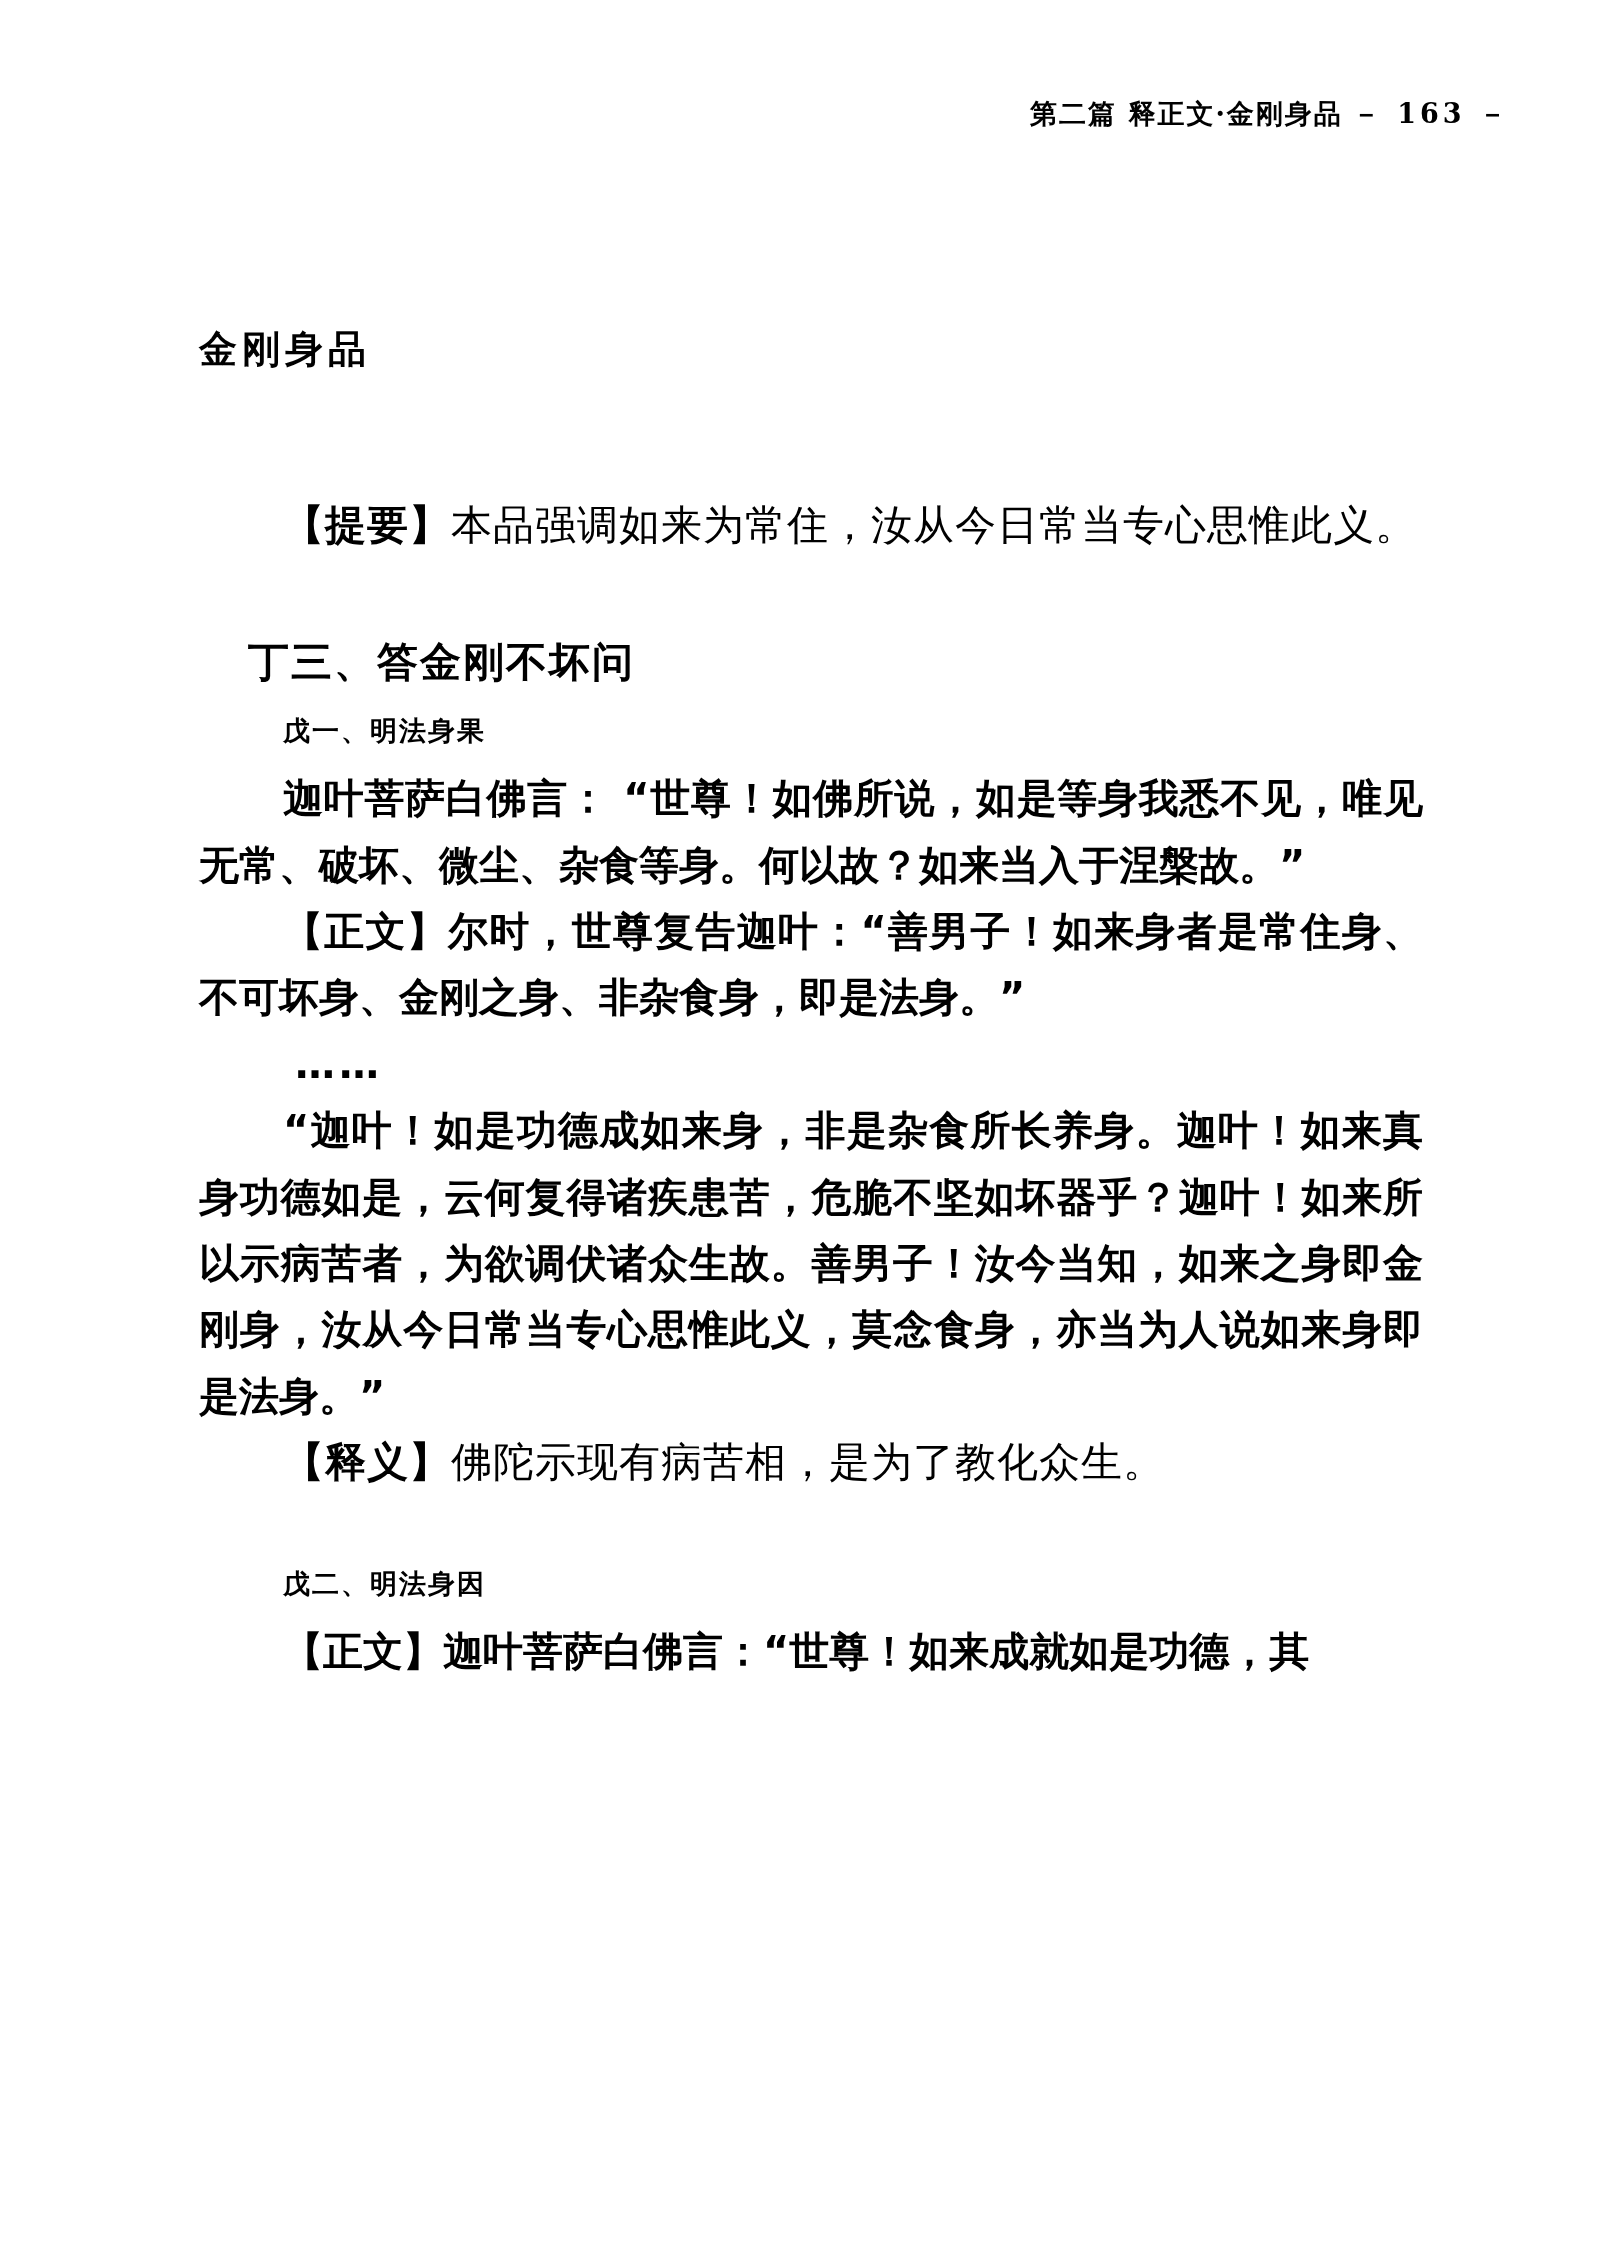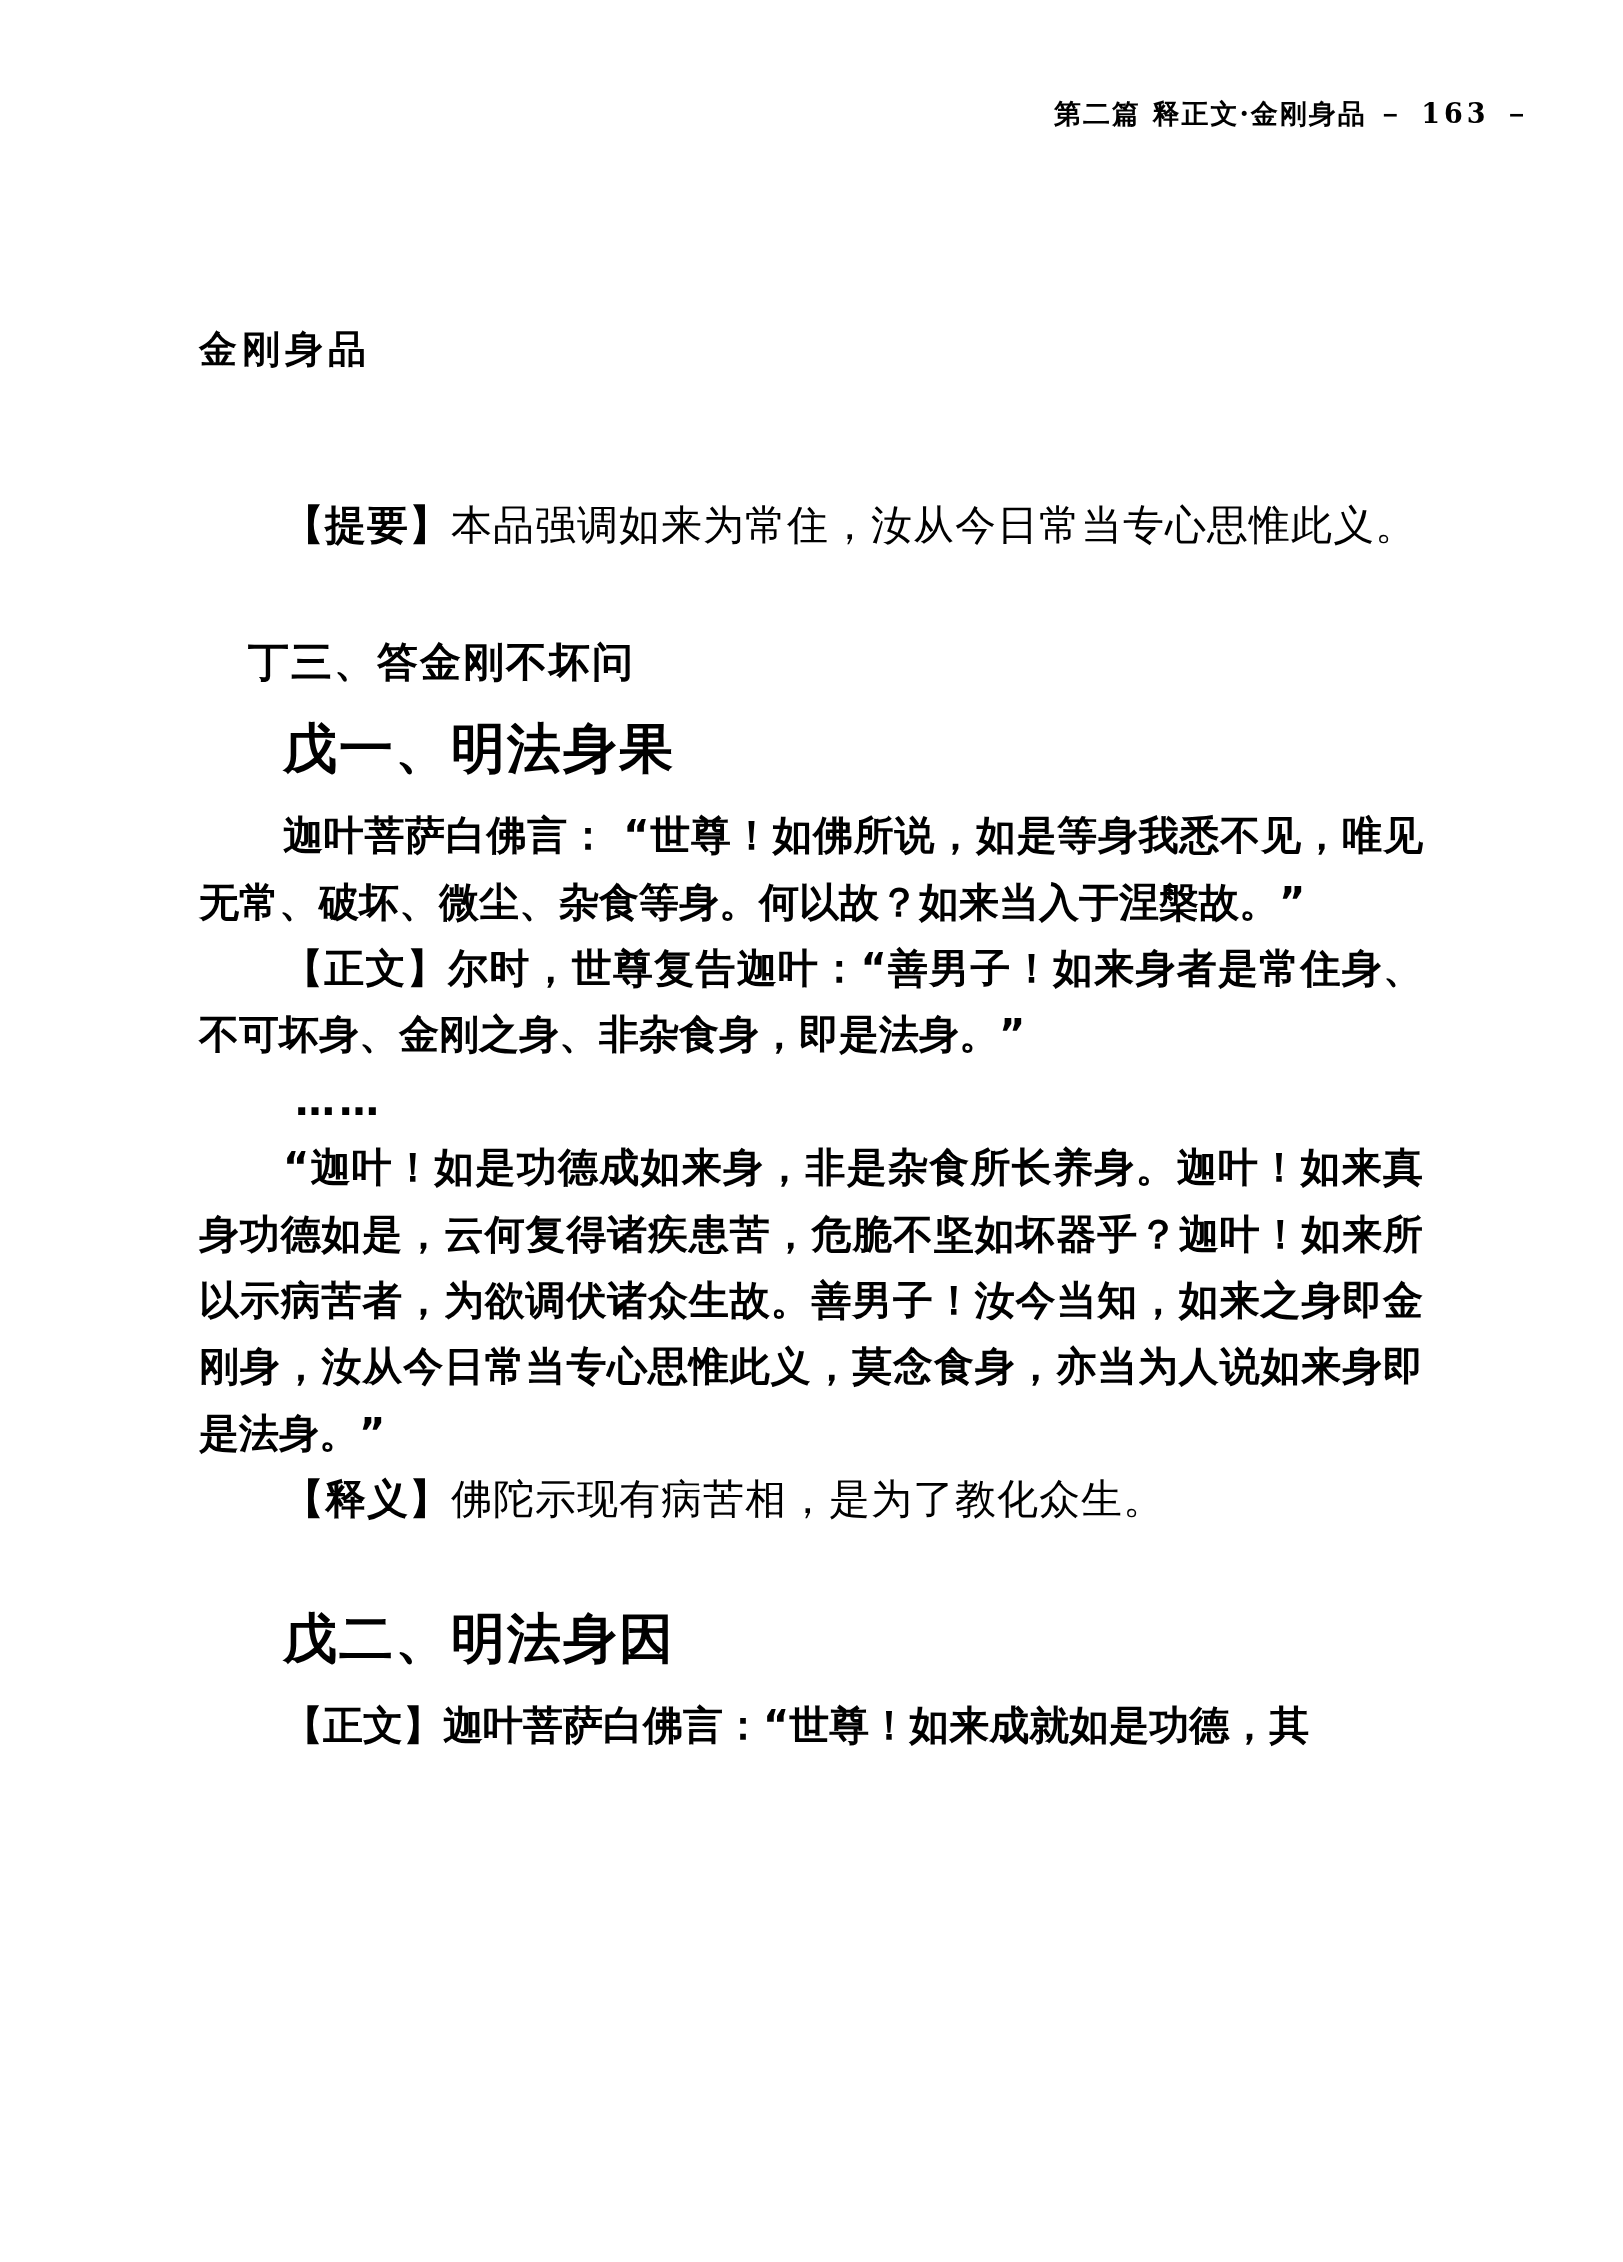--- a/index.html
+++ b/index.html
@@ -32,7 +32,7 @@
     display: flex;
     justify-content: flex-end;
     align-items: baseline;
-    padding-right: 90px;
+    padding-right: 114px;
     font-family: "DejaVu Serif", "Liberation Serif", serif;
     font-weight: bold;
     font-size: 27px;

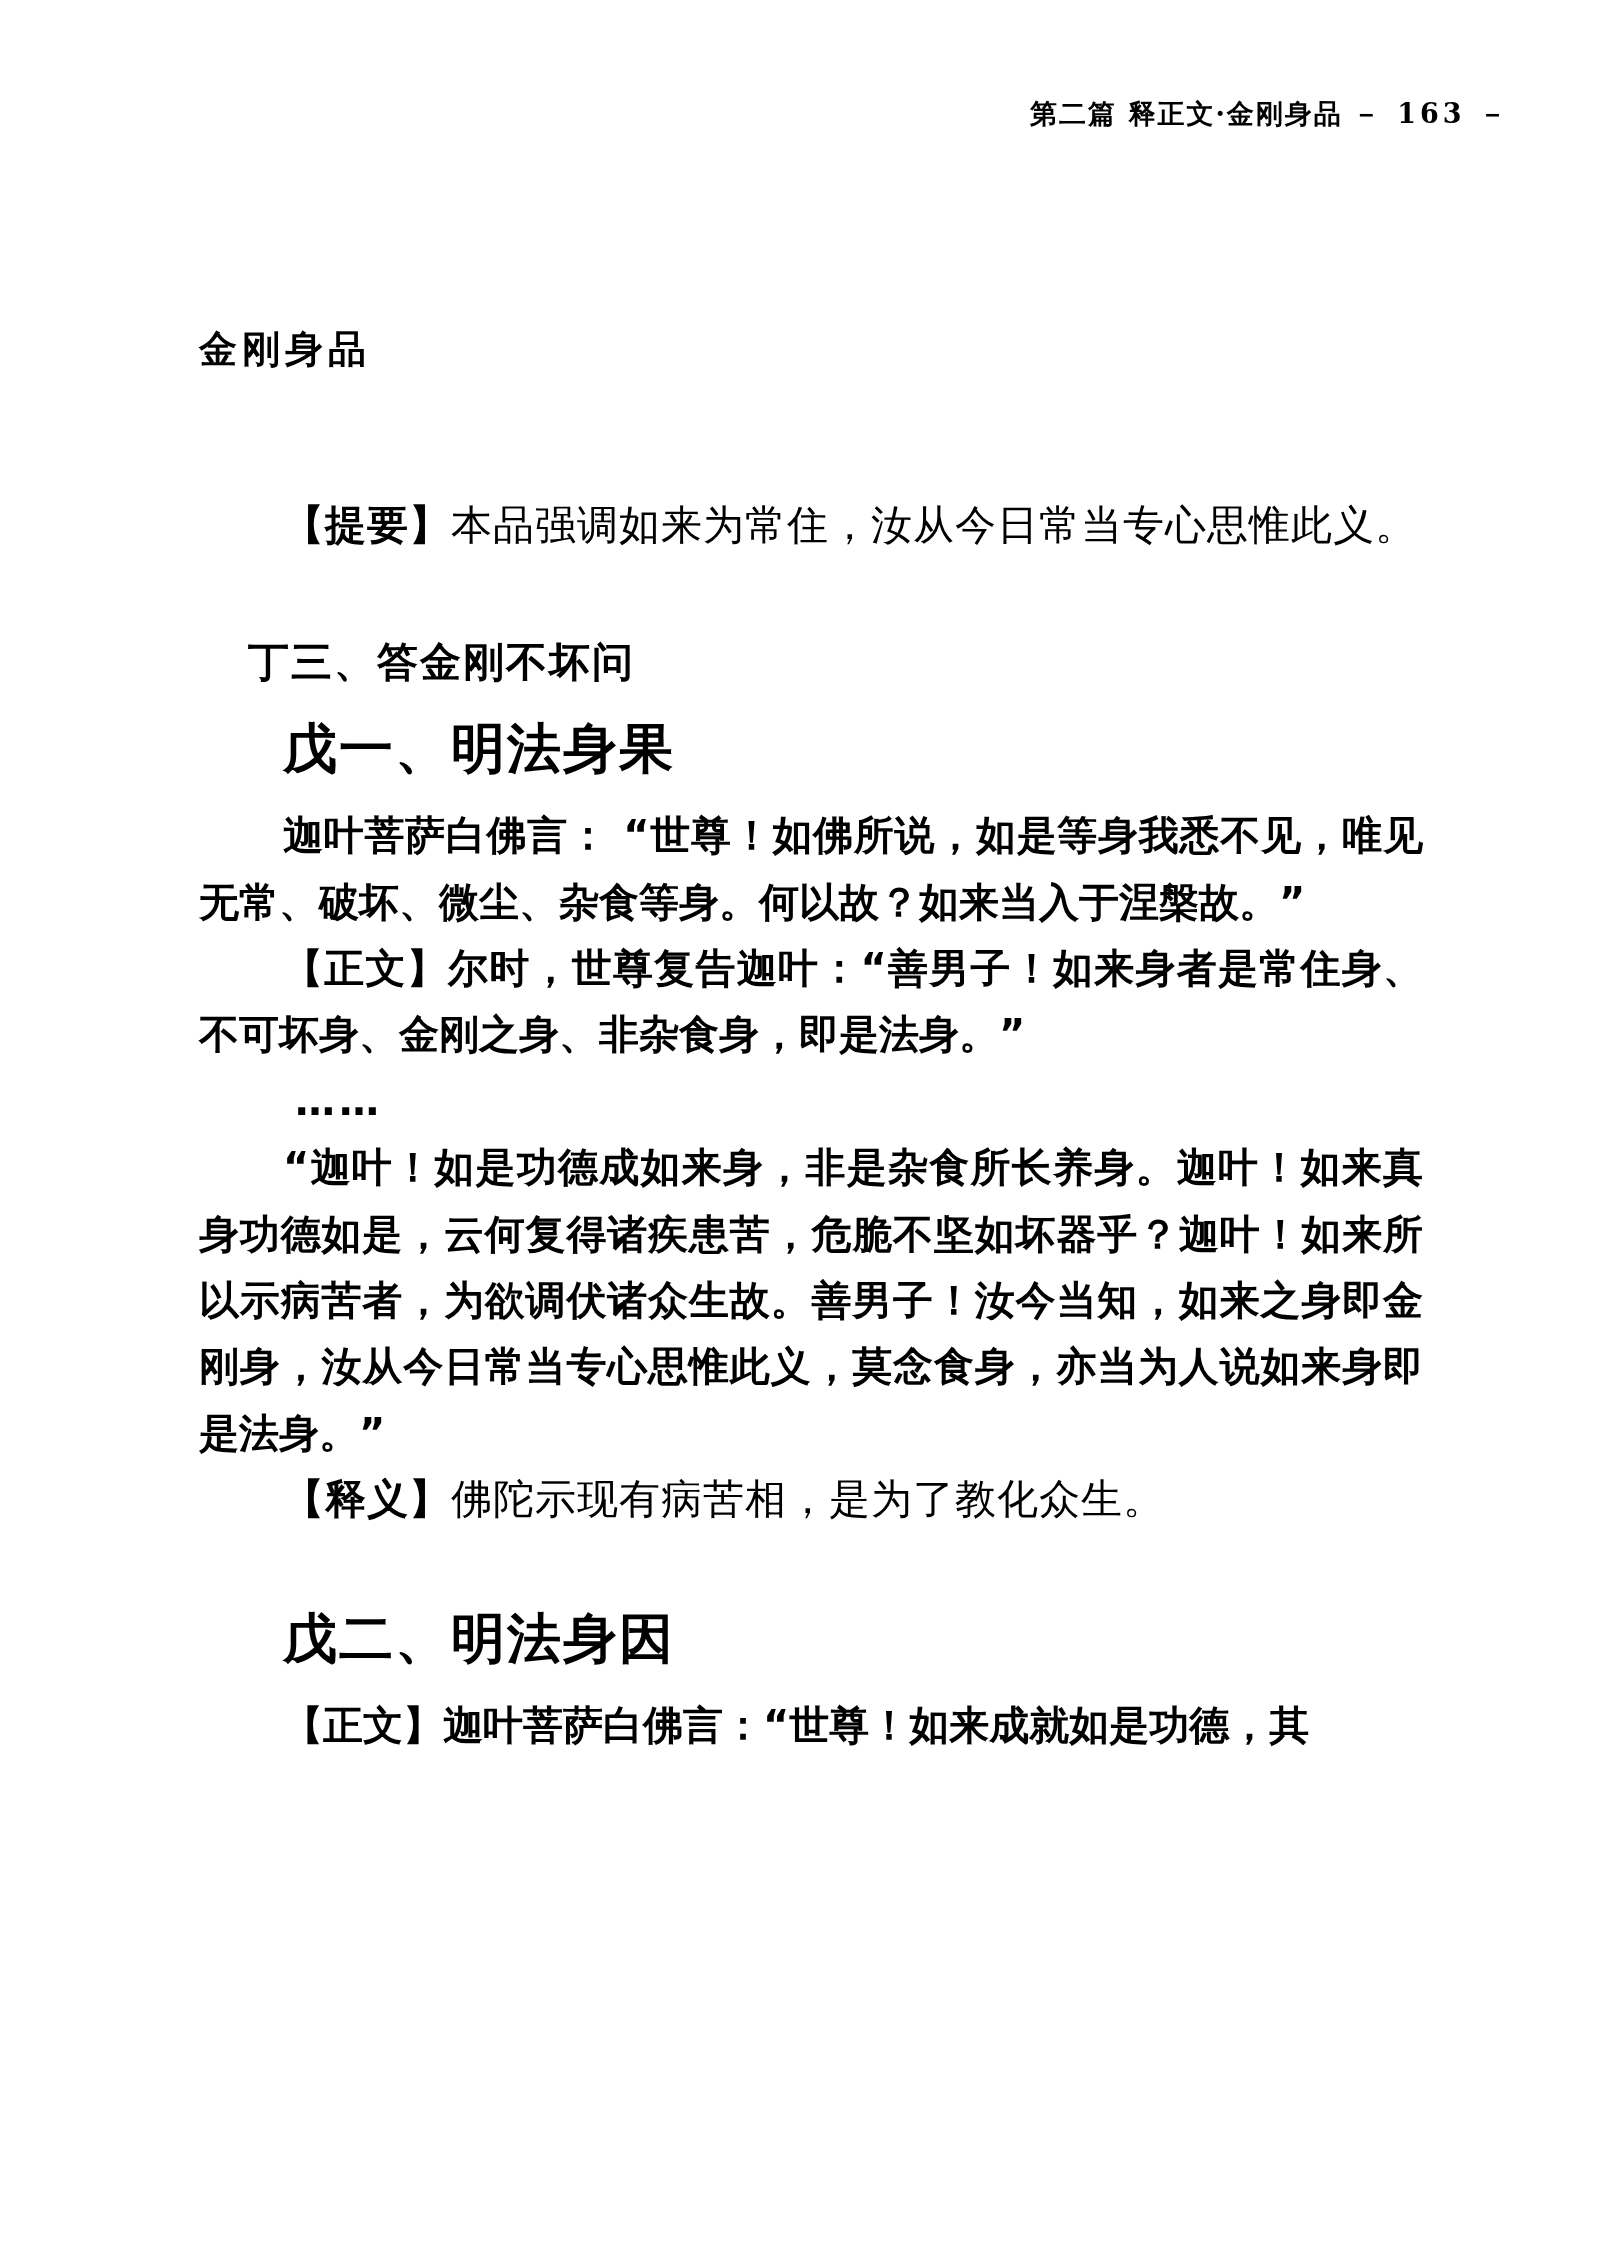--- a/index.html
+++ b/index.html
@@ -90,7 +90,7 @@
   .heading-l2 {
     font-family: "DejaVu Sans", "Liberation Sans", sans-serif;
     font-weight: bold;
-    font-size: 54px;
+    font-size: 27px;
     letter-spacing: 2px;
     margin: 0;
     padding-left: 84px;

